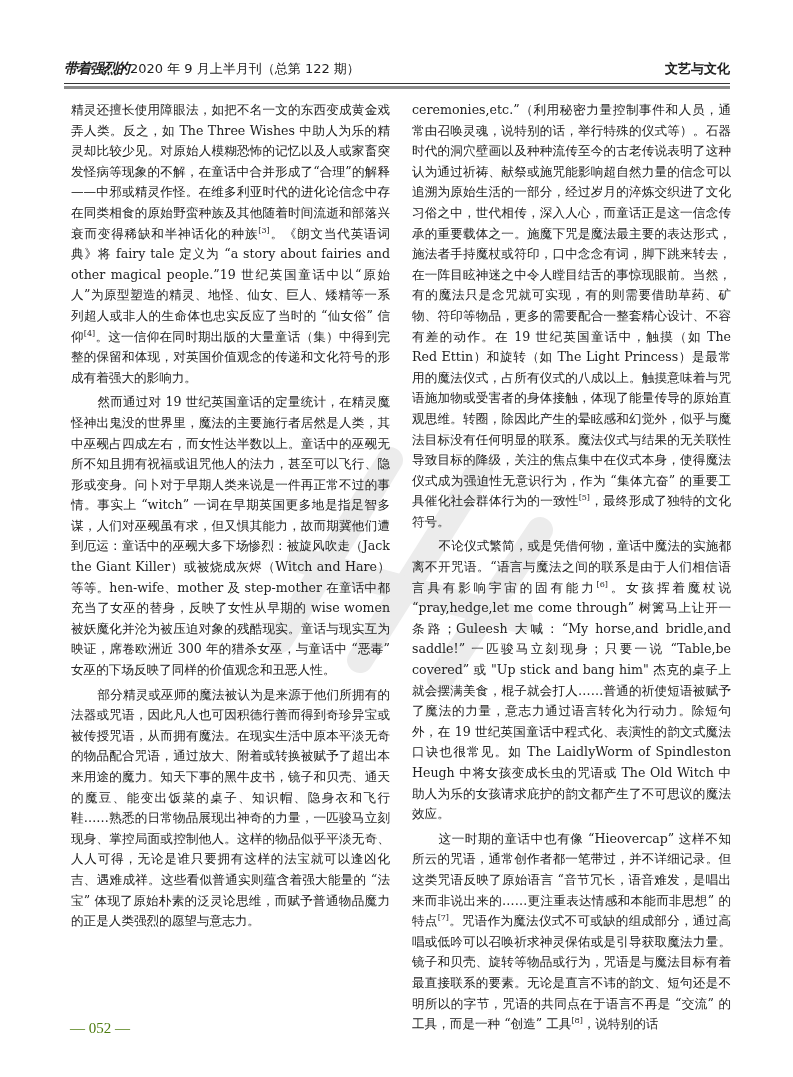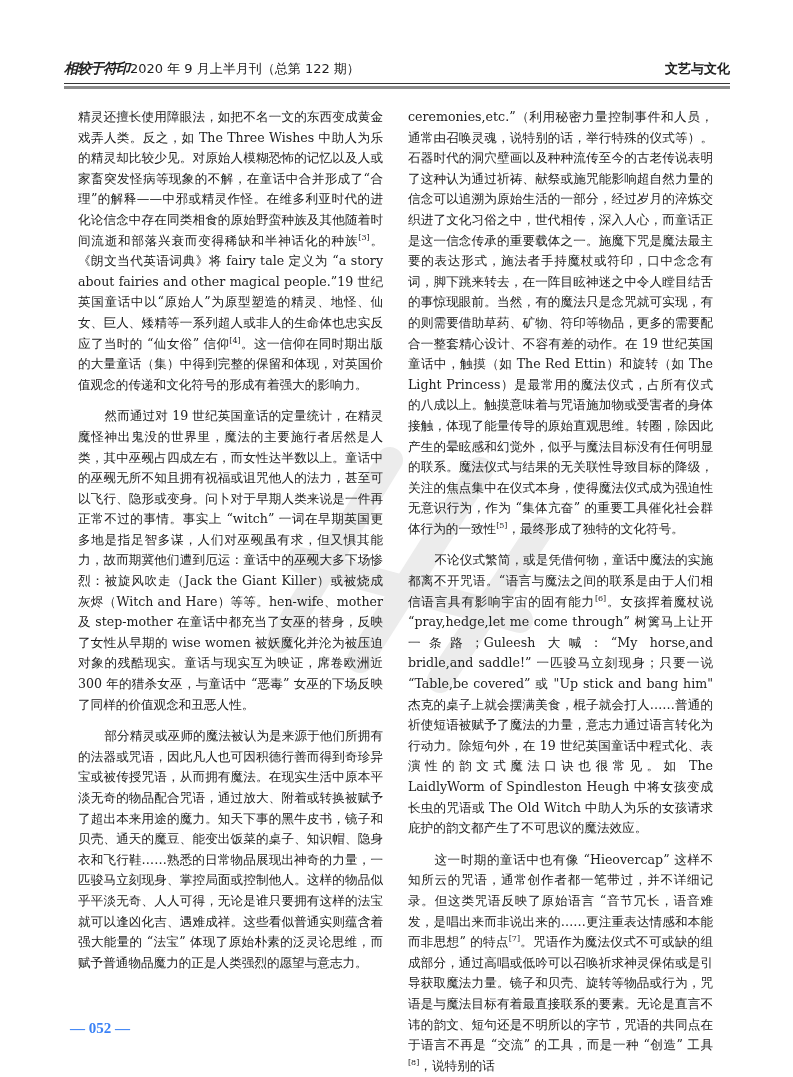--- a/index.html
+++ b/index.html
@@ -32,7 +32,7 @@
 
 <div class="header">
   <div class="journal">
-    <span class="logo">相较于符印</span><span>2020 年 9 月上半月刊（总第 122 期）</span>
+    <span class="logo">带着强烈的</span><span>2020 年 9 月上半月刊（总第 122 期）</span>
   </div>
   <div class="section">文艺与文化</div>
 </div>

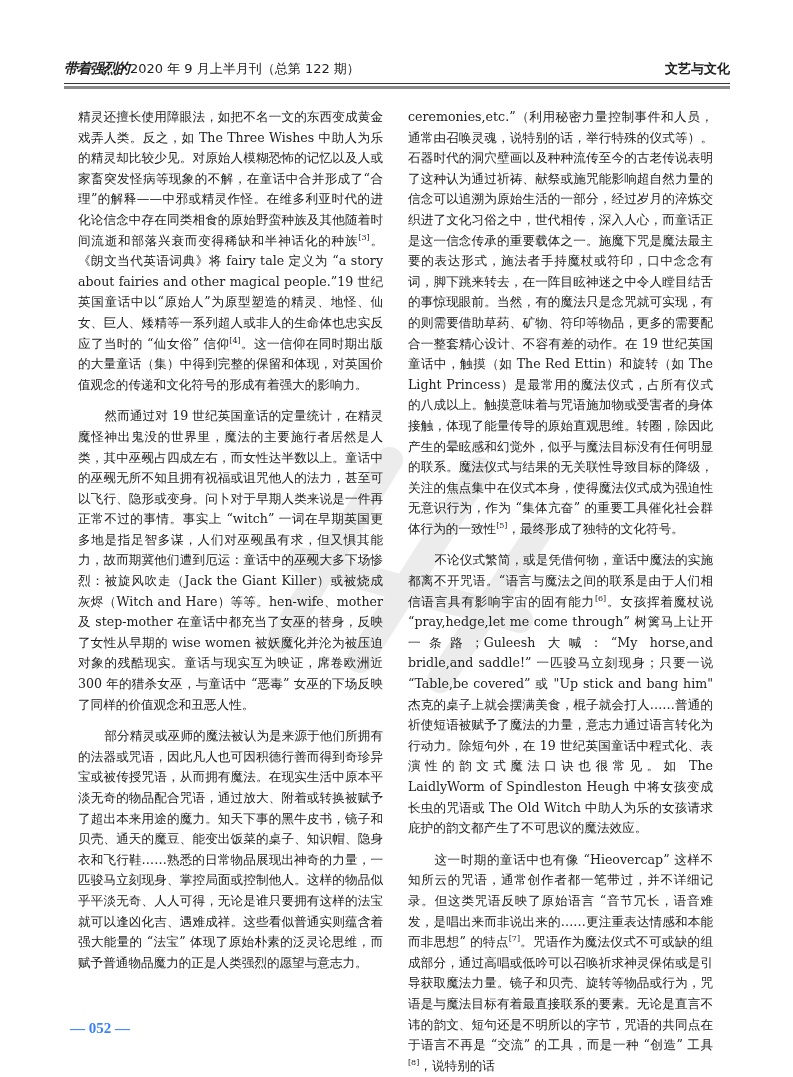--- a/index.html
+++ b/index.html
@@ -18,7 +18,7 @@
          text-align:justify; }
   .col.left { left:67px; }
   .col.right { left:397px; }
-  .col p { margin:11px; text-indent:0; }
+  .col p { margin:4px; text-indent:0; }
   .col p.ind { text-indent:2.1em; }
   .col p.h2 { font-family:"DejaVu Sans", "Liberation Sans", sans-serif; font-weight:bold; text-indent:2.1em; font-size:12.6px; }
   sup { font-size:8px; line-height:0; }

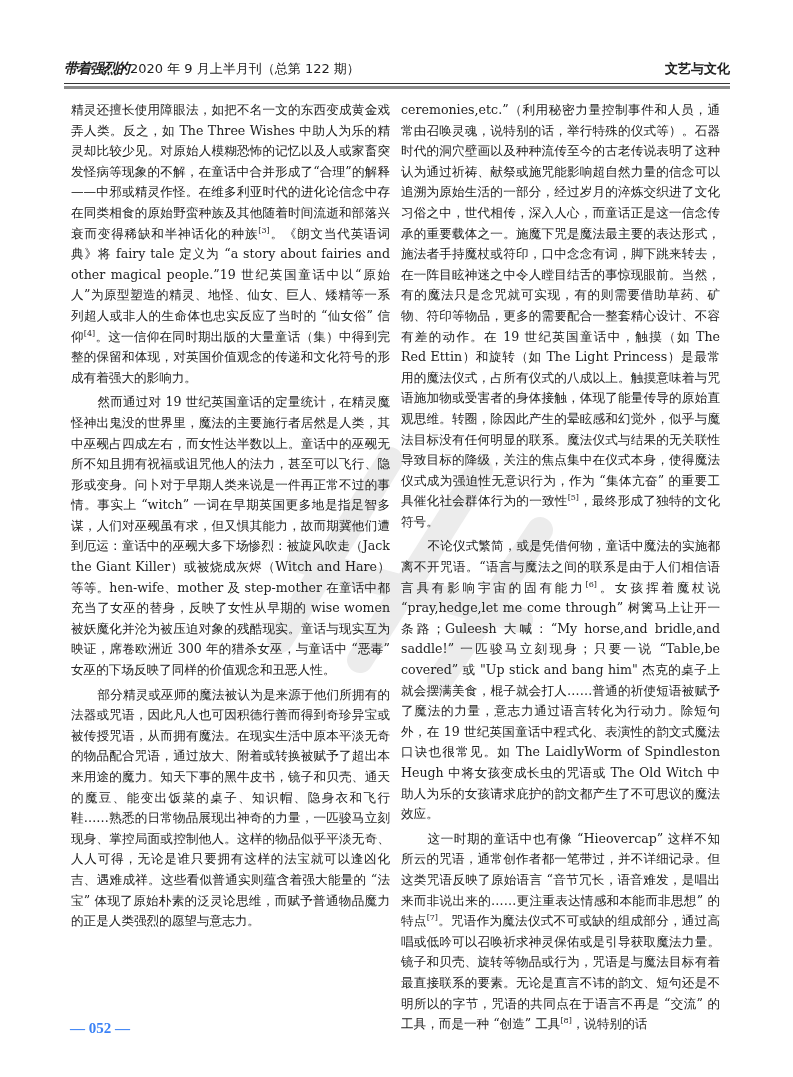--- a/index.html
+++ b/index.html
@@ -17,7 +17,7 @@
   .col { position:absolute; top:96px; width:327px; font-size:12.6px; line-height:20.6px;
          text-align:justify; }
   .col.left { left:67px; }
-  .col.right { left:397px; }
+  .col.right { left:408px; }
   .col p { margin:4px; text-indent:0; }
   .col p.ind { text-indent:2.1em; }
   .col p.h2 { font-family:"DejaVu Sans", "Liberation Sans", sans-serif; font-weight:bold; text-indent:2.1em; font-size:12.6px; }

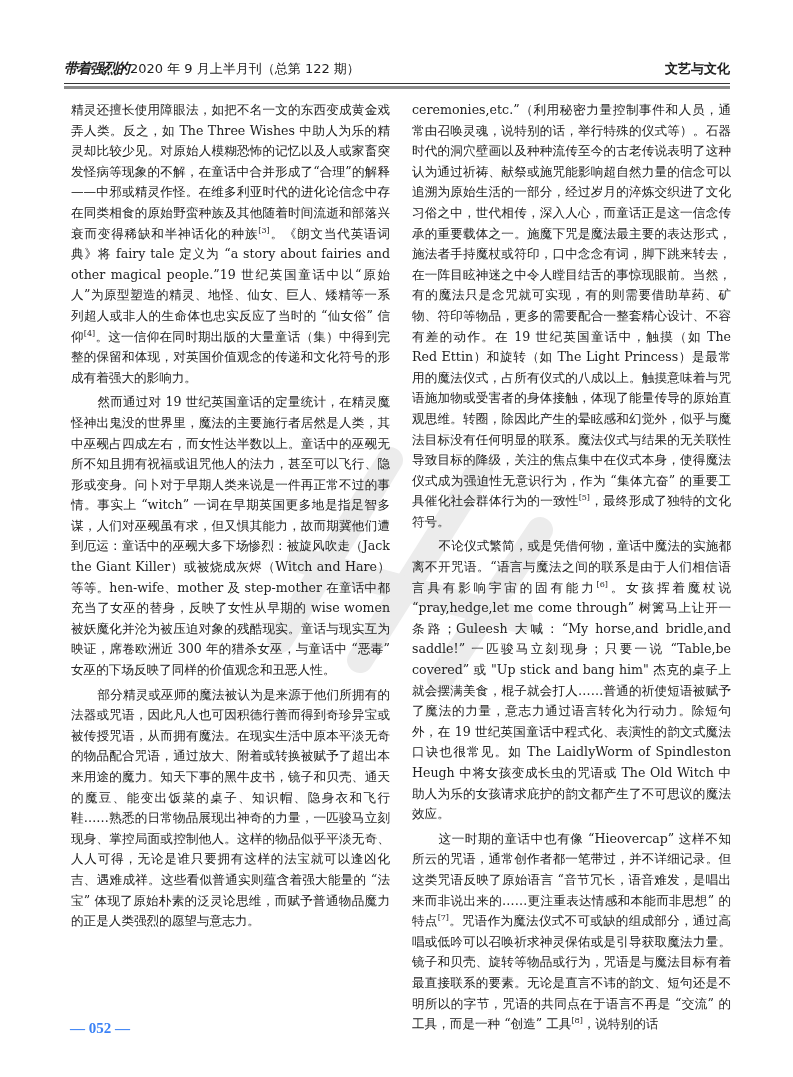--- a/index.html
+++ b/index.html
@@ -23,8 +23,8 @@
   .col p.h2 { font-family:"DejaVu Sans", "Liberation Sans", sans-serif; font-weight:bold; text-indent:2.1em; font-size:12.6px; }
   sup { font-size:8px; line-height:0; }
 
-  .pageno { position:absolute; left:70px; top:1020px; font-size:15px; font-weight:bold;
-            font-family:"Liberation Serif", serif; color:#3b82f6; }
+  .pageno { position:absolute; left:70px; top:1020px; font-size:15px; font-weight:normal;
+            font-family:"Liberation Serif", serif; color:#4d7c0f; }
   .watermark { position:absolute; left:240px; top:380px; width:330px; height:330px; pointer-events:none; }
 </style>
 </head>

